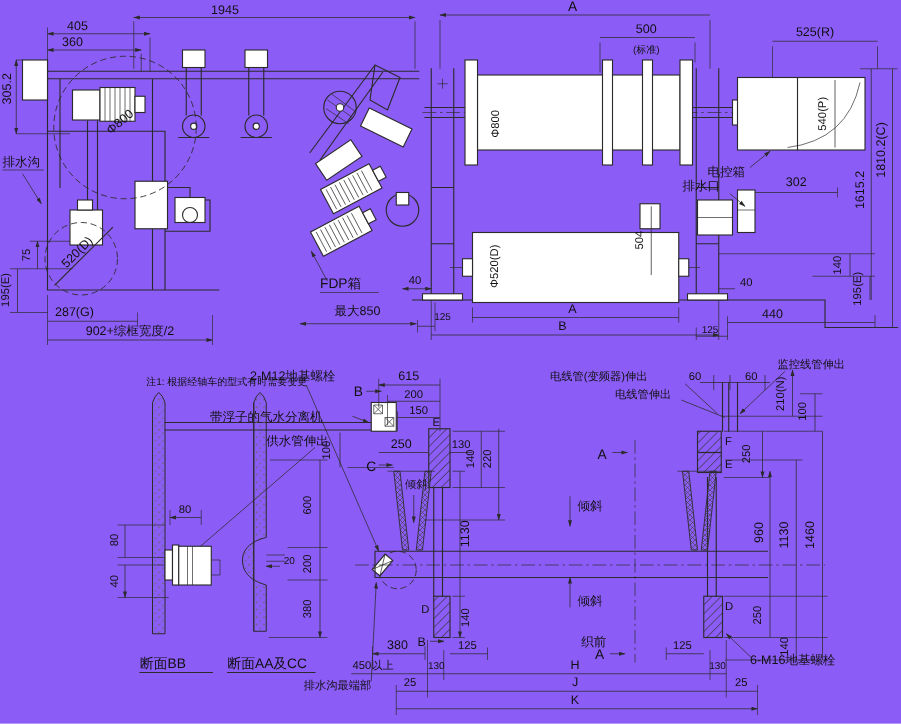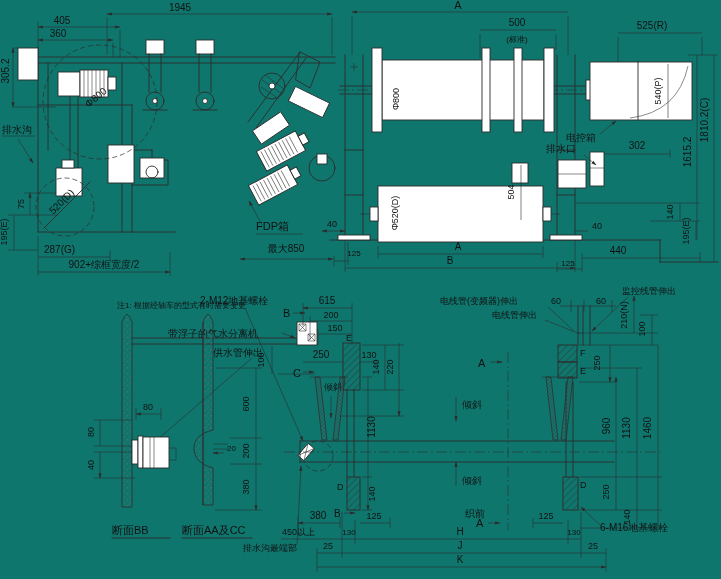--- a/index.html
+++ b/index.html
@@ -3,7 +3,7 @@
 <meta charset="utf-8">
 <style>
   html,body{margin:0;padding:0;background:#f2f2f2;}
-  .canvas{width:721px;height:579px;background:#0f766e;position:relative;overflow:hidden;
+  .canvas{width:721px;height:579px;background:#8b5cf6;position:relative;overflow:hidden;
           font-family:"Liberation Sans","DejaVu Sans",sans-serif;}
   svg{display:block}
   .s{stroke:#2b2b2b;stroke-width:0.9;fill:none;stroke-linecap:square}

